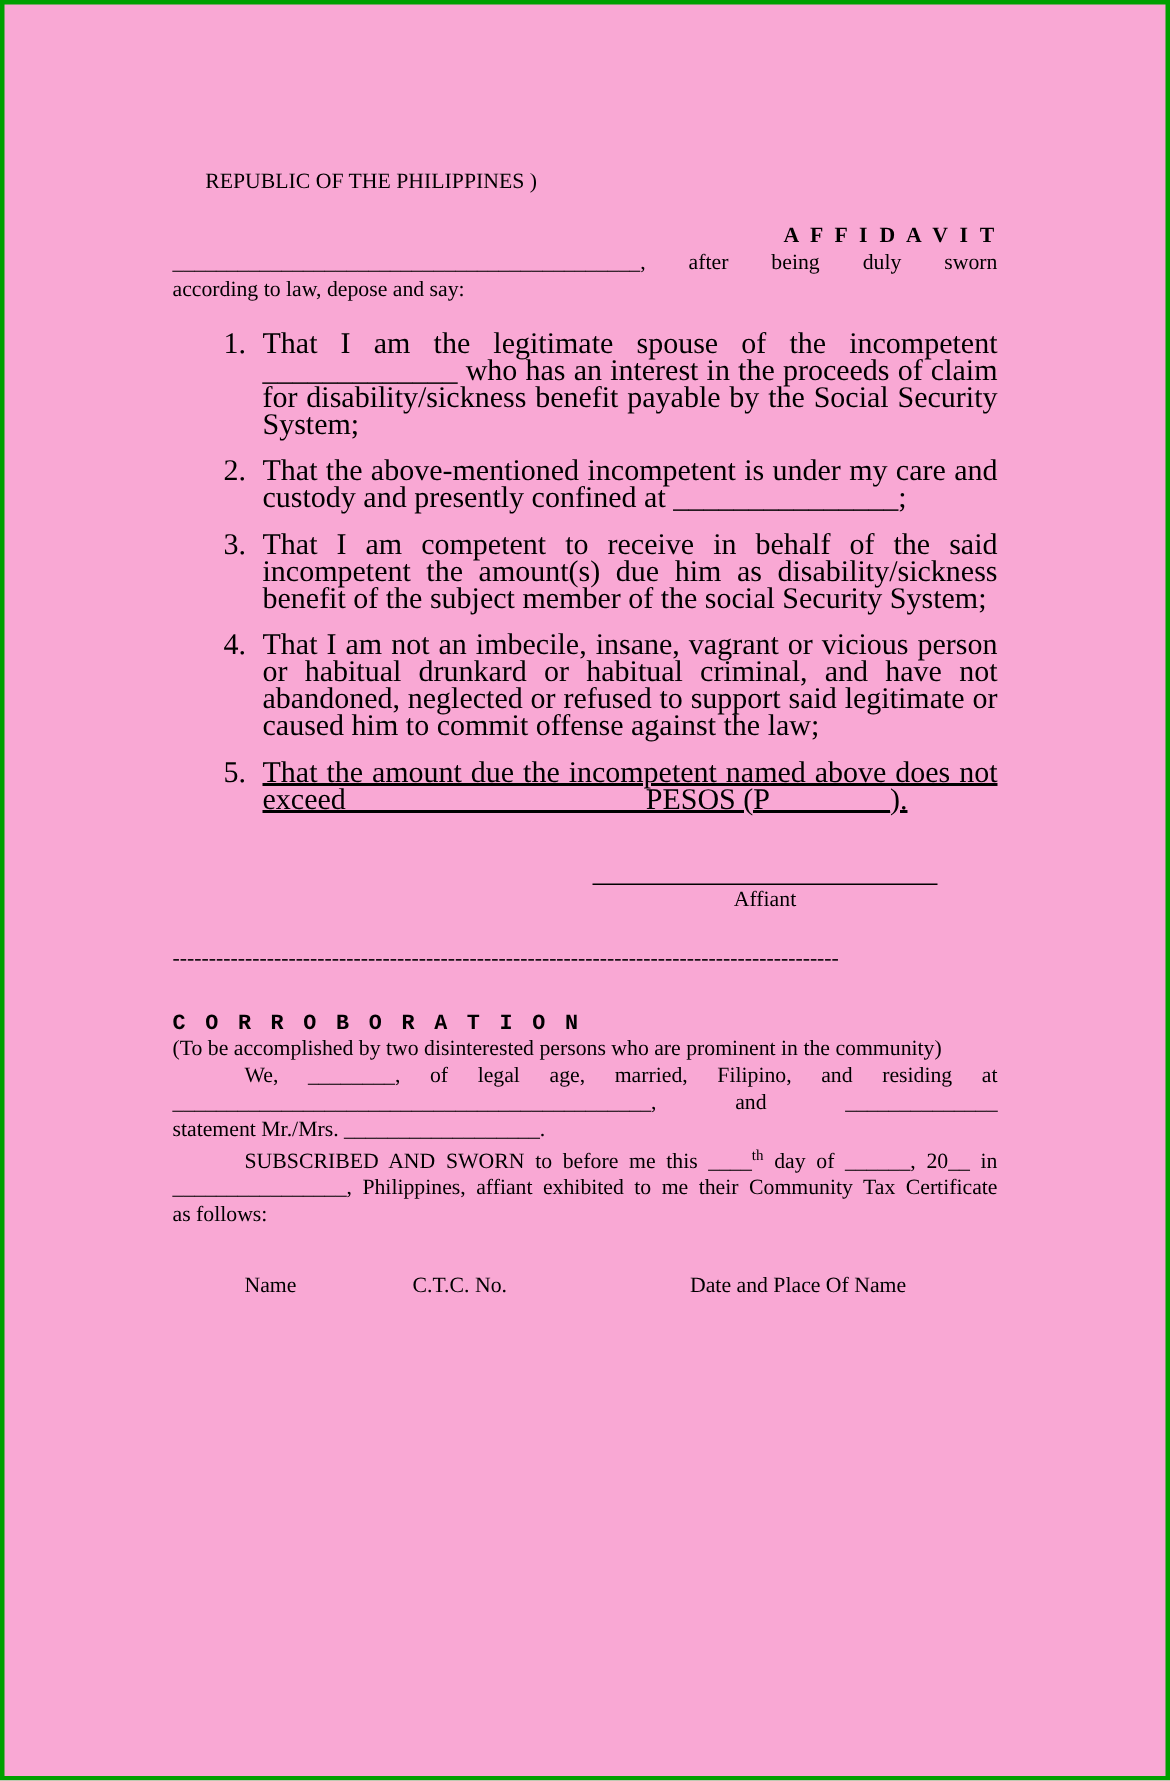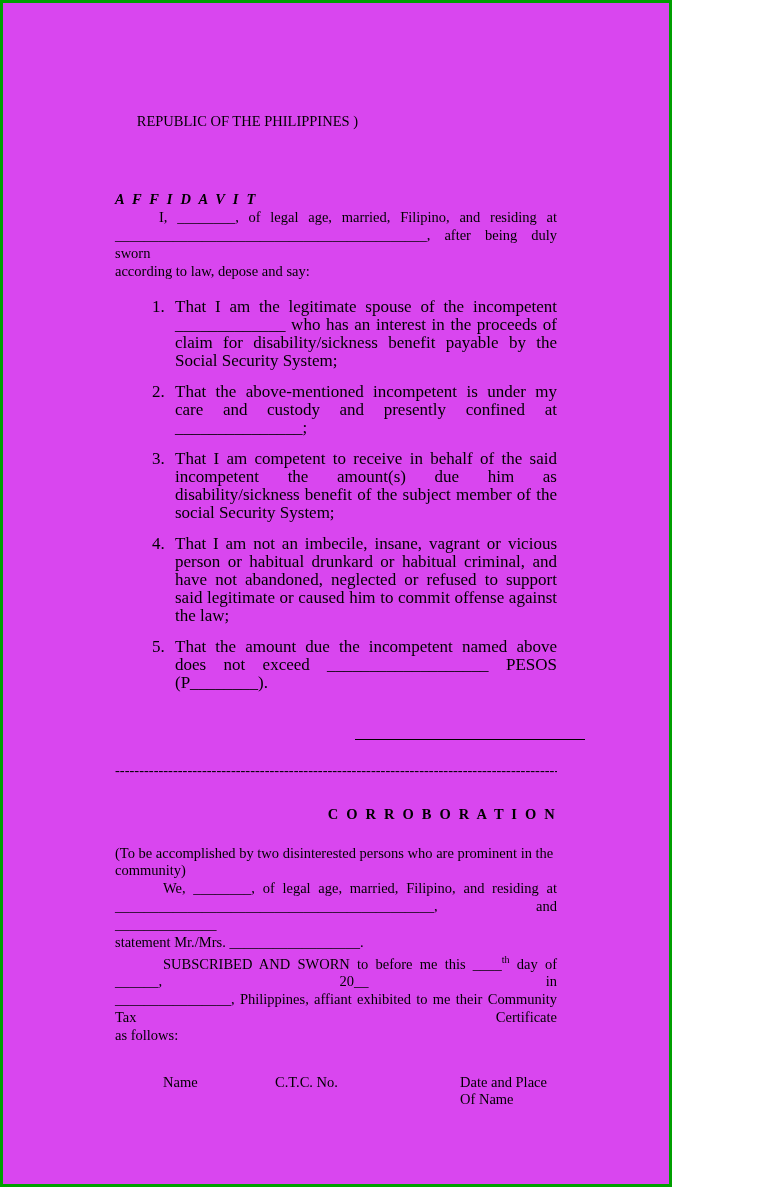--- a/index.html
+++ b/index.html
@@ -15,11 +15,11 @@
   }
   .page {
     position: relative;
-    width: 672px;
+    width: 780px;
     height: 1187px;
     box-sizing: border-box;
     border: 3px solid #00a000;
-    background: #d946ef;
+    background: #f9a8d4;
   }
   .sheet {
     position: absolute;

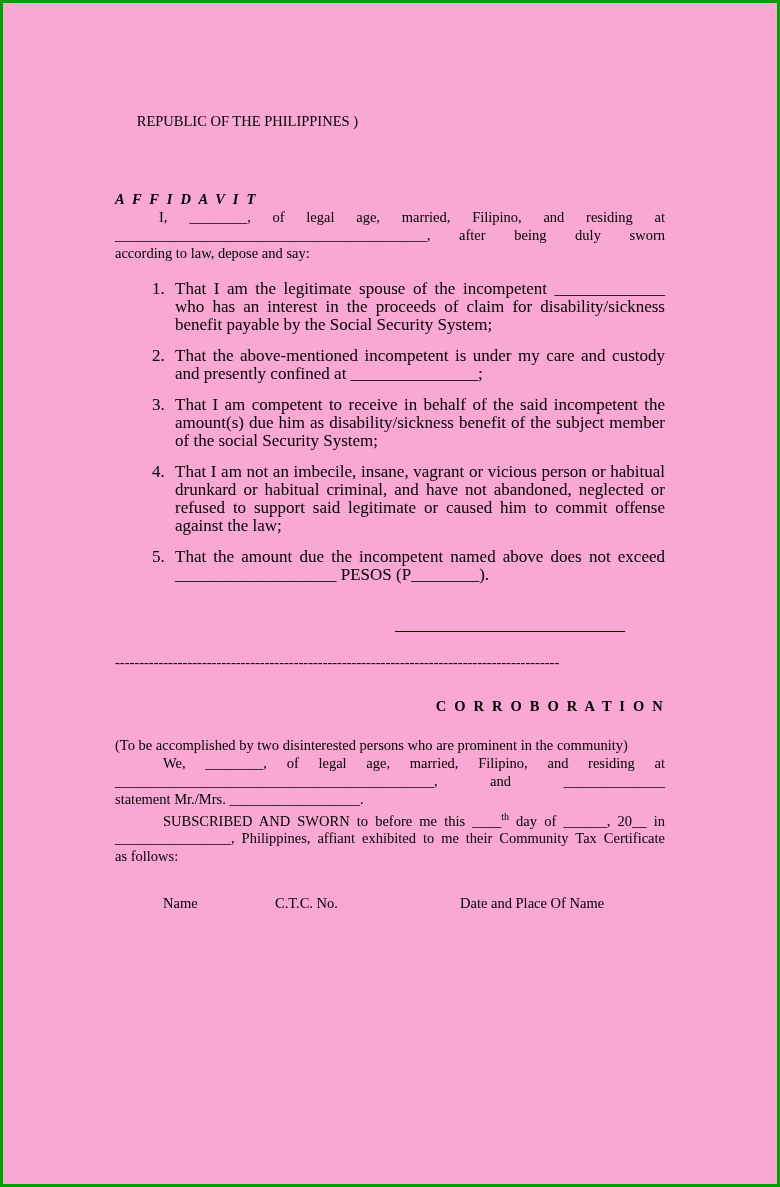--- a/index.html
+++ b/index.html
@@ -39,9 +39,7 @@
     display: inline-block;
   }
   .title-block {
-    text-align: left;
-    margin-top: 42px;
-    font-style: italic;
+    text-align: right;
   }
   .title-main {
     font-weight: bold;

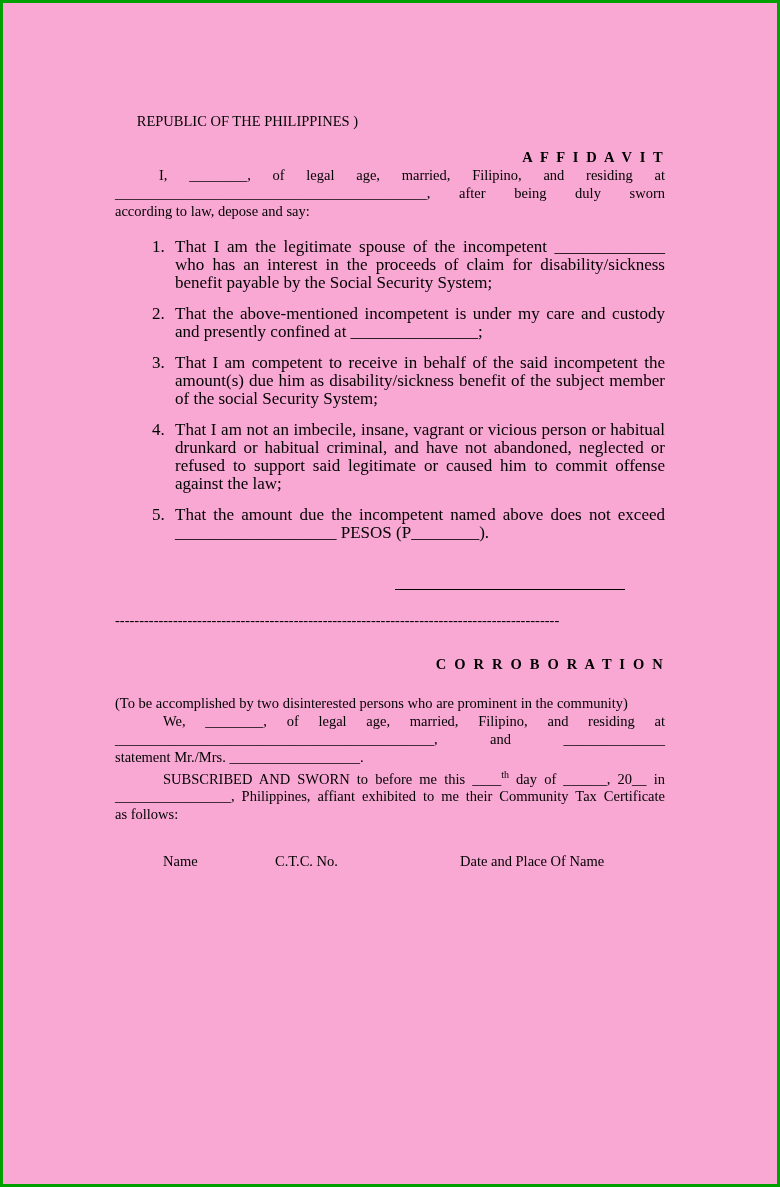--- a/index.html
+++ b/index.html
@@ -161,7 +161,6 @@
     </div>
 
     <p class="body-par intro">
-      <span class="just-line"><span class="indent"></span><span>I, ________, of legal age, married, Filipino, and residing at</span></span>
       <span class="just-line">___________________________________________, after being duly sworn</span>
       <span>according to law, depose and say:</span>
     </p>

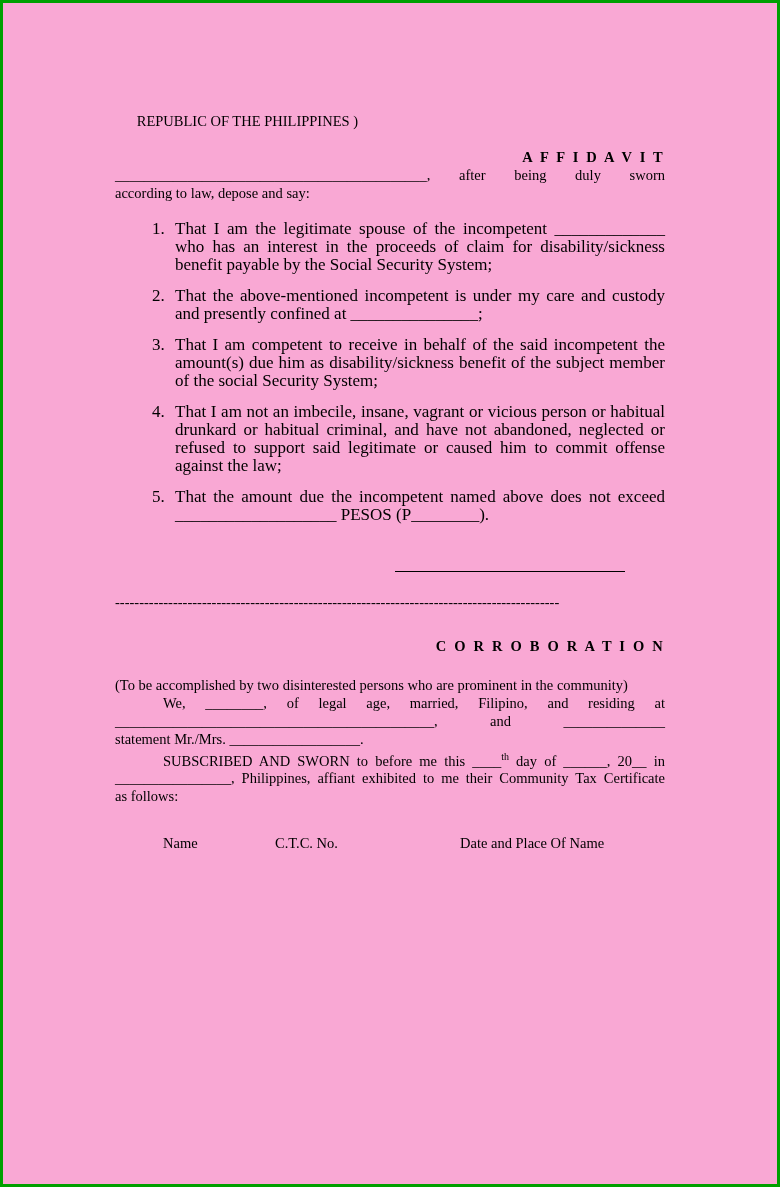--- a/index.html
+++ b/index.html
@@ -68,7 +68,7 @@
   ol.items {
     margin: 18px 0 0 0;
     padding-left: 54px;
-    font-size: 17px;
+    font-size: 20px;
     line-height: 18px;
   }
   ol.items > li {

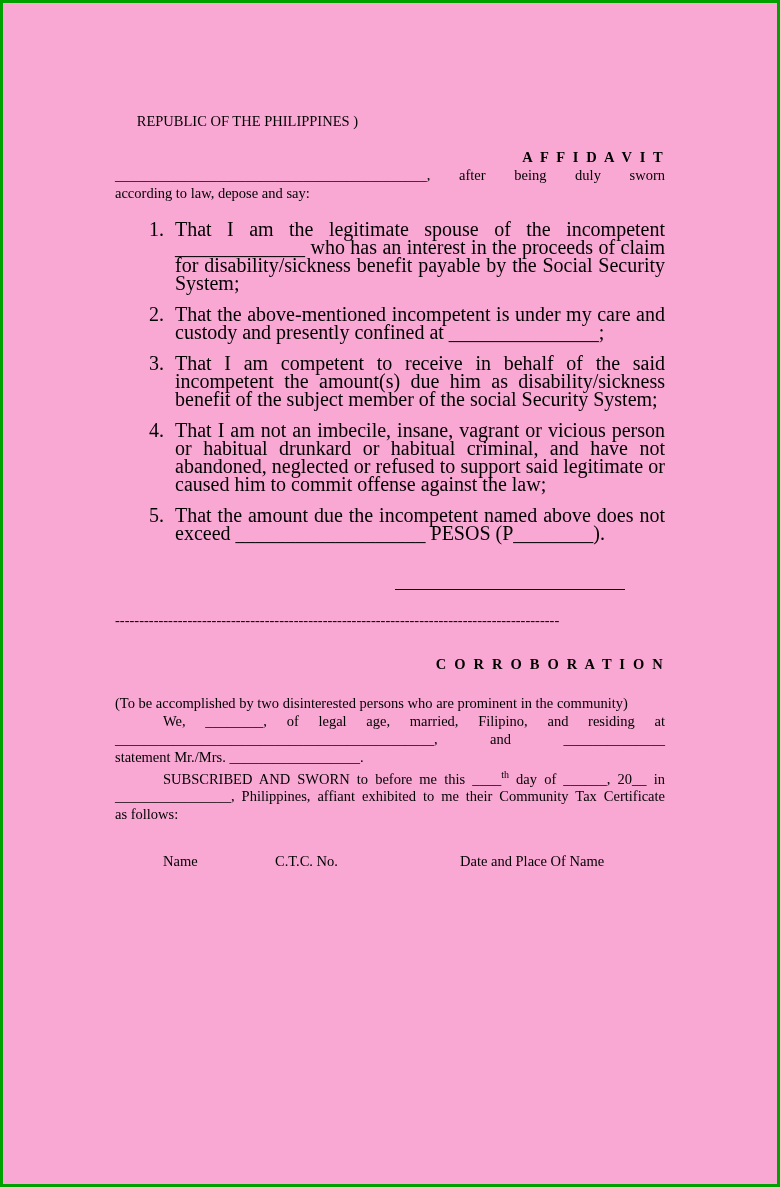--- a/index.html
+++ b/index.html
@@ -79,6 +79,7 @@
   }
   ol.items > li:last-child {
     margin-bottom: 0;
+    text-decoration: underline;
   }
   .sig-block {
     margin-top: 46px;

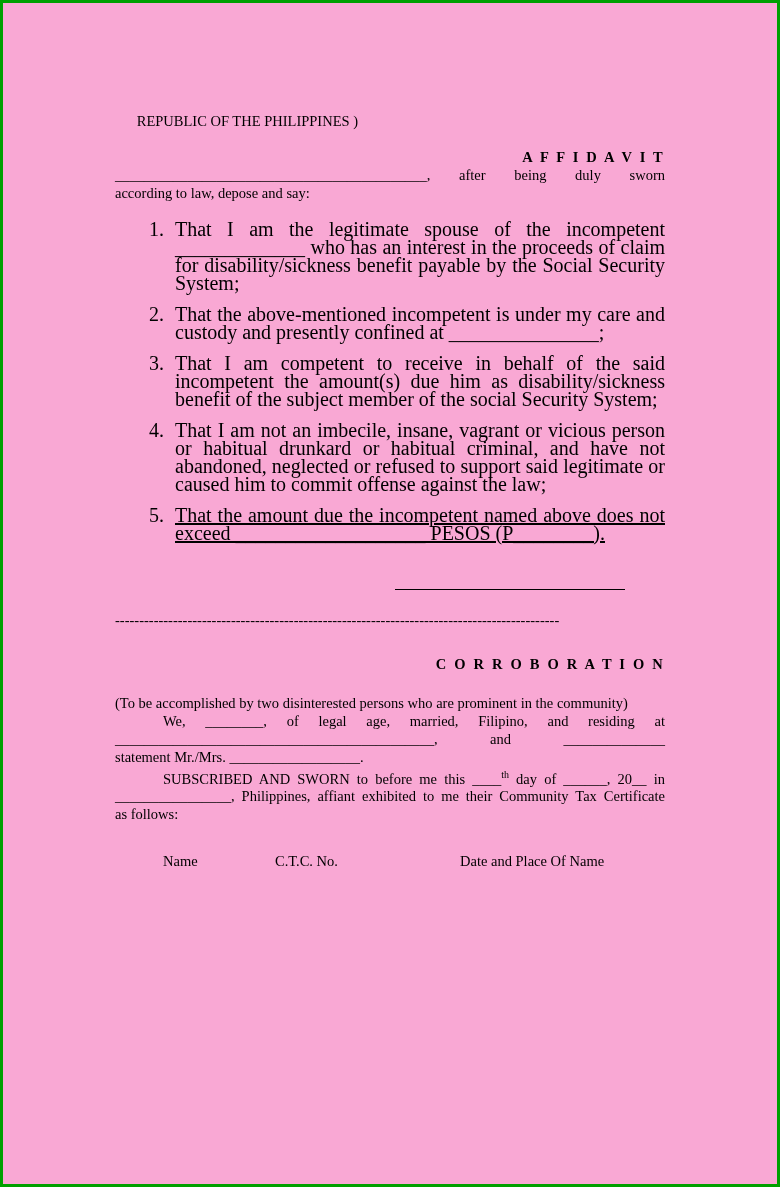--- a/index.html
+++ b/index.html
@@ -176,6 +176,7 @@
 
     <div class="sig-block">
       <div class="sig-rule"></div>
+      <div class="sig-label">Affiant</div>
     </div>
 
     <div class="dash-sep">--------------------------------------------------------------------------------------------</div>

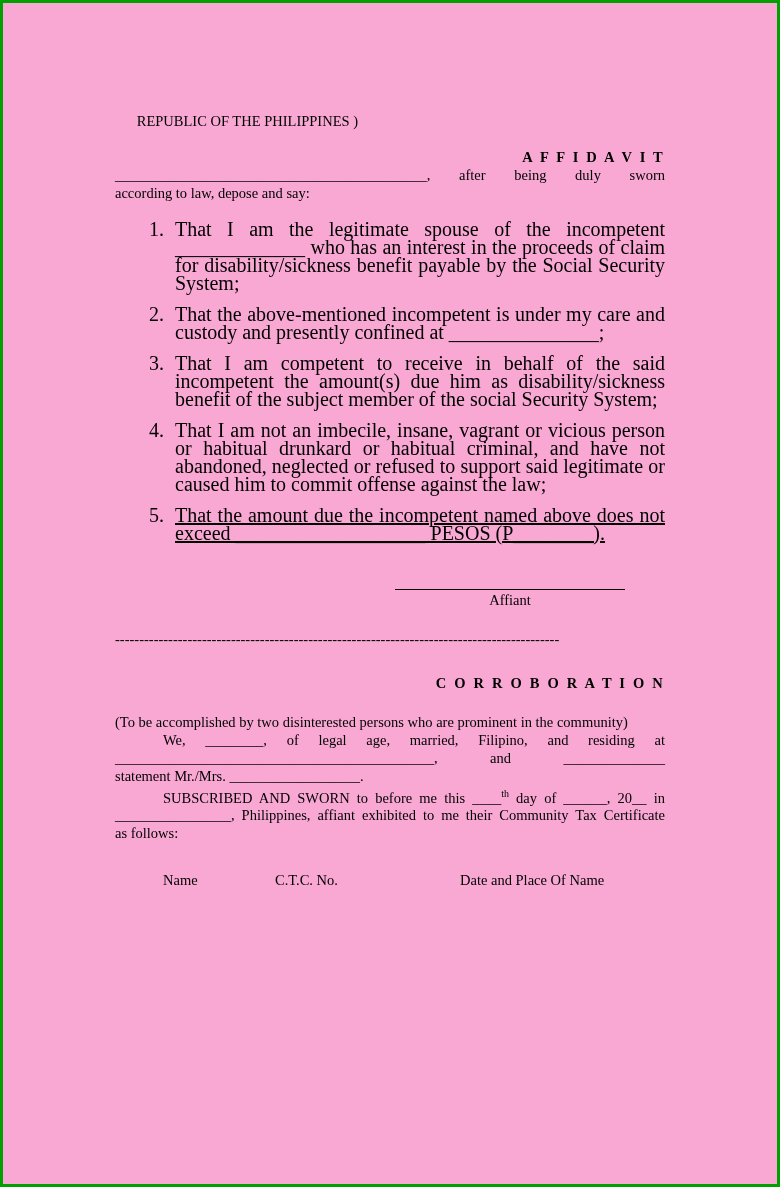--- a/index.html
+++ b/index.html
@@ -105,11 +105,12 @@
     height: 18px;
   }
   .corro-title {
-    text-align: right;
+    text-align: left;
     font-weight: bold;
     font-size: 14.5px;
     letter-spacing: 2.2px;
     margin-top: 26px;
+    font-family: Liberation Mono, monospace;
   }
   .corro-note {
     font-size: 14.5px;

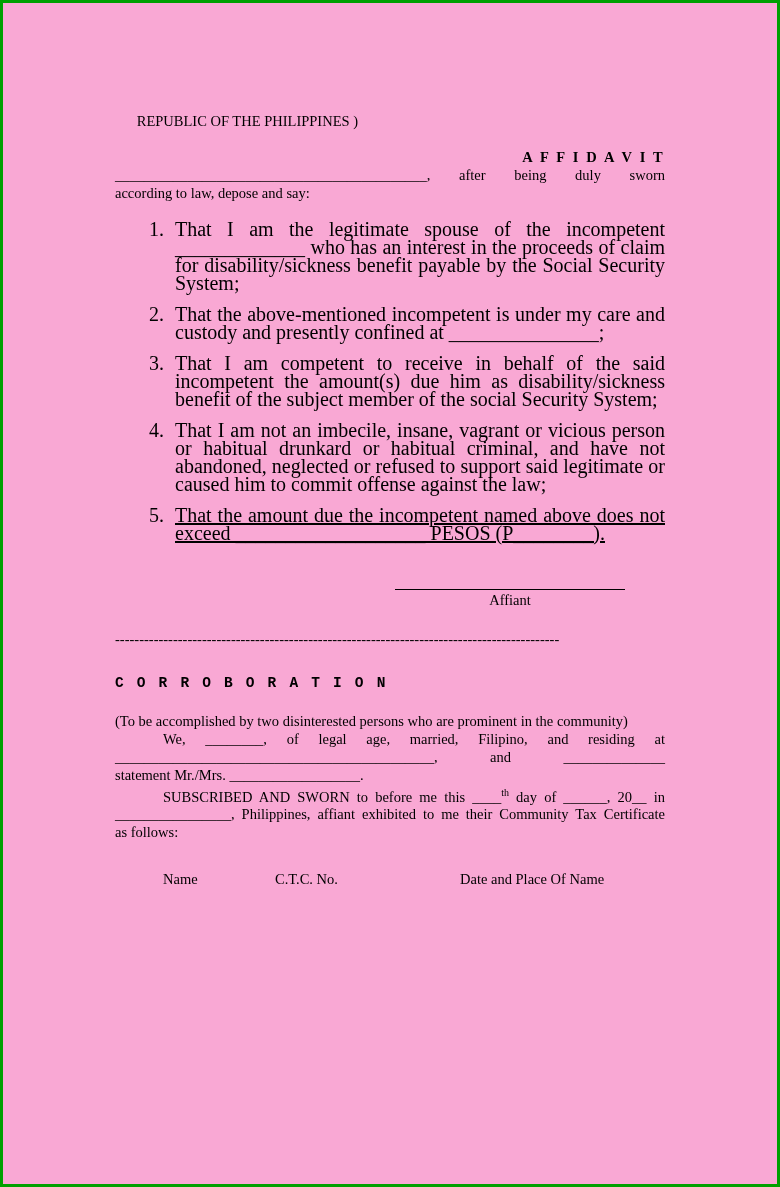--- a/index.html
+++ b/index.html
@@ -114,7 +114,6 @@
   }
   .corro-note {
     font-size: 14.5px;
-    margin-top: 22px;
   }
   .corro-par {
     margin-top: 30px;

